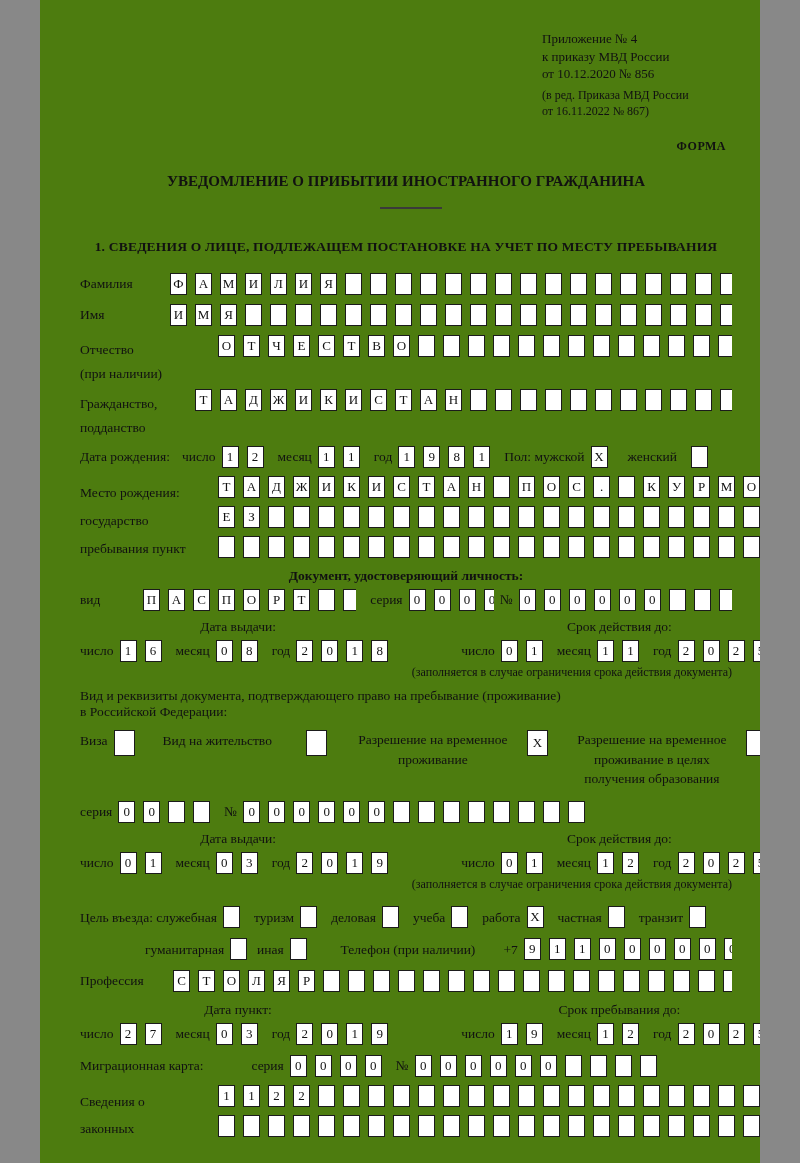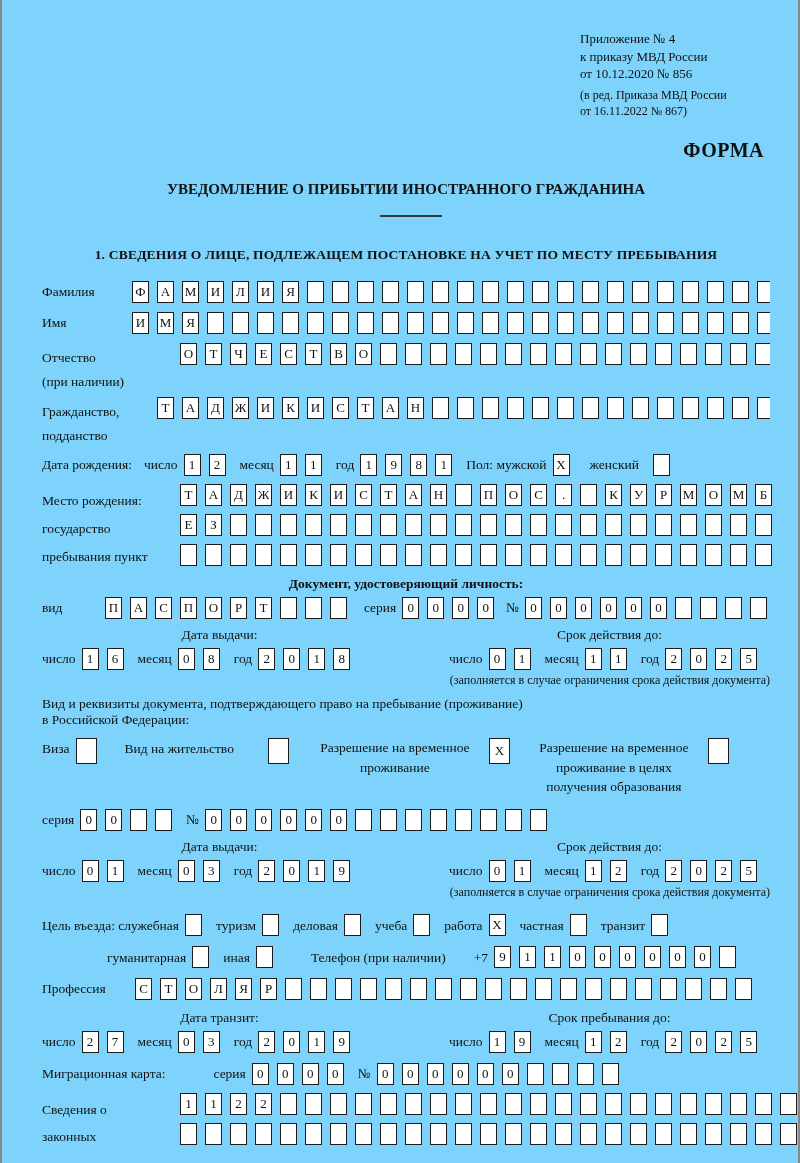--- a/index.html
+++ b/index.html
@@ -4,7 +4,7 @@
 <style>
   html,body { margin:0; padding:0; background:#888; }
   .page {
-    width:796px; height:1163px; background:#7dd3fc; margin:0 auto;
+    width:720px; height:1163px; background:#4d7c0f; margin:0 auto;
     box-sizing:border-box; padding:30px 28px 10px 40px;
     font-family:"Liberation Serif", serif; font-size:13.5px; color:#111;
     position:relative; overflow:hidden;

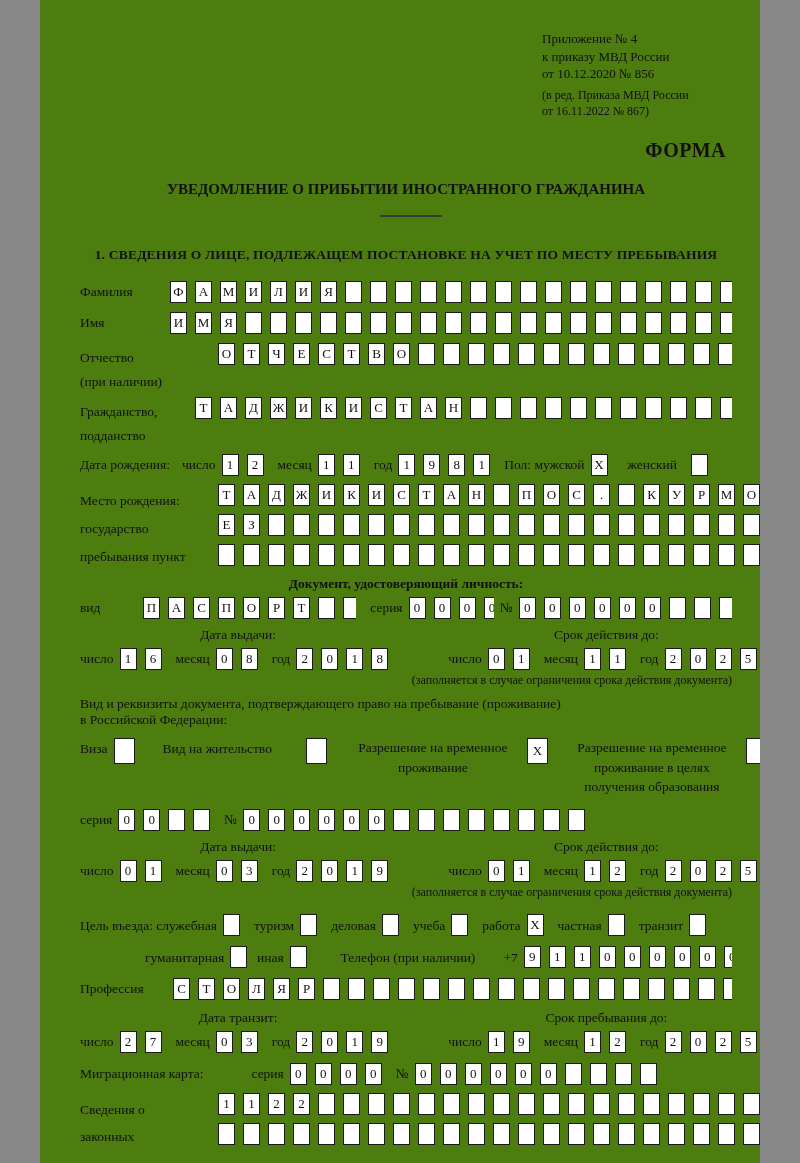--- a/index.html
+++ b/index.html
@@ -13,7 +13,7 @@
   .annex .main-line { font-size:13px; }
   .annex .sub-line { font-size:12px; }
   .annex .sub-first { margin-top:4px; }
-  .forma { text-align:right; font-weight:bold; font-size:20px; margin:20px 6px 0 0; letter-spacing:.5px; }
+  .forma { text-align:right; font-weight:bold; font-size:12px; margin:20px 6px 0 0; letter-spacing:.5px; }
   .title { text-align:center; font-weight:bold; font-size:15px; margin-top:16px; line-height:1.5; }
   .title .uline { display:inline-block; width:62px; border-bottom:2.5px solid #3a3a3a; height:14px; margin-left:10px; }
   .sect { text-align:center; font-weight:bold; font-size:13.5px; margin-top:24px; letter-spacing:.2px; }

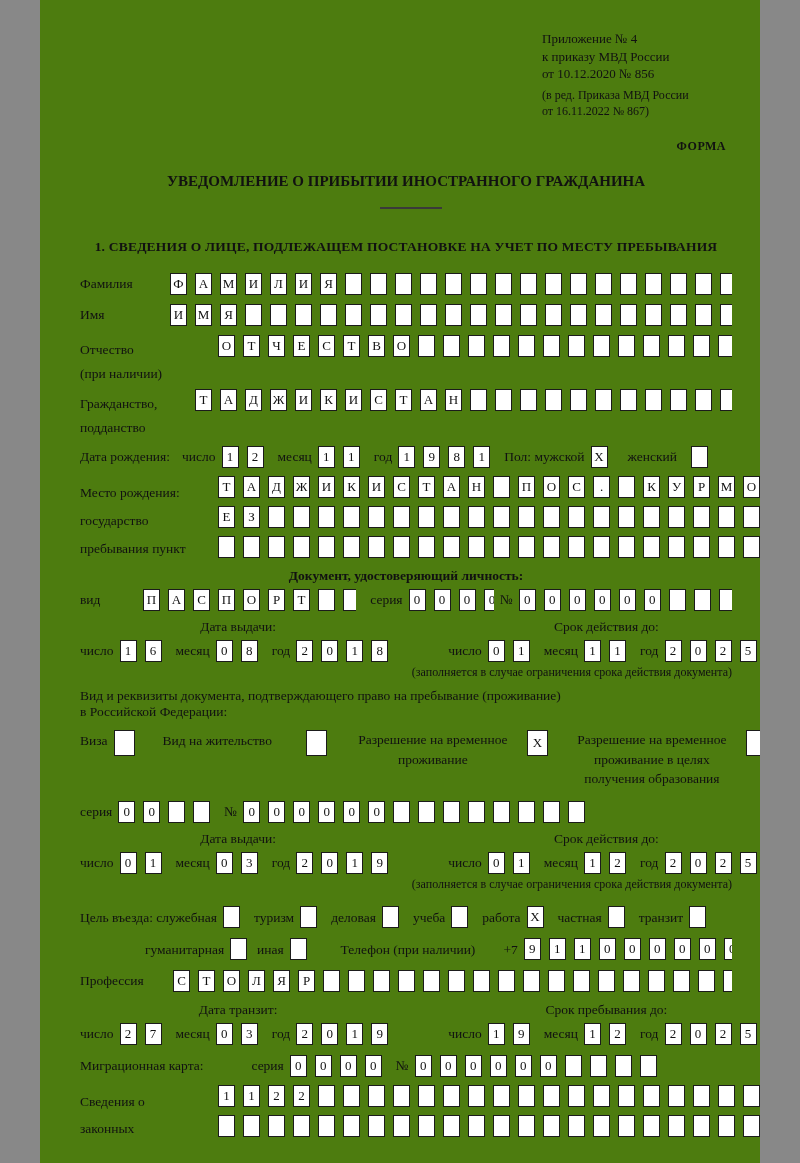--- a/index.html
+++ b/index.html
@@ -33,7 +33,7 @@
   .mrows > .cells { margin-bottom:8px; }
   .center-head { text-align:center; font-weight:bold; margin-top:10px; }
 
-  .dates { display:flex; margin-top:8px; }
+  .dates { display:flex; margin-top:8px;gap:13px; }
   .dhalf-l { width:355px; } .dhalf-r { flex:1; padding-left:52px; }
   .dcap { text-align:center; margin-bottom:5px; }
   .dcap-r { text-align:center; margin-bottom:5px; }

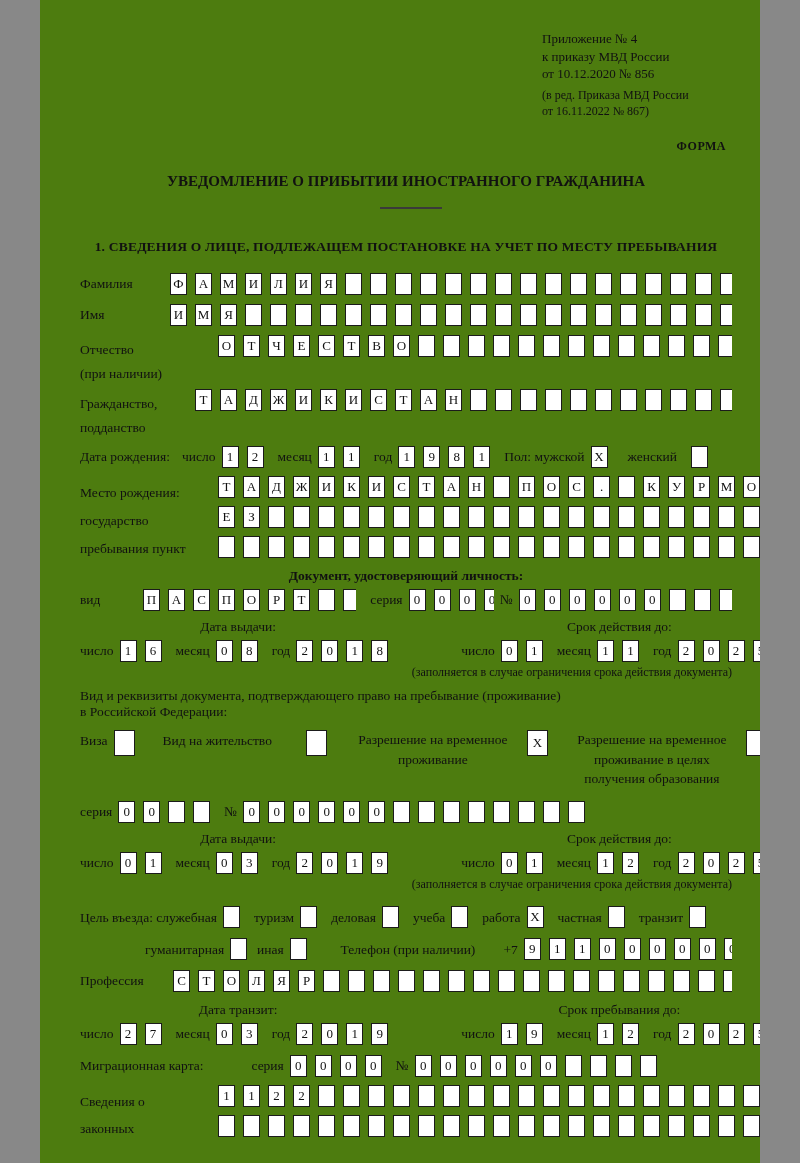--- a/index.html
+++ b/index.html
@@ -598,7 +598,7 @@
 
   <div class="dates" style="margin-top:10px;">
     <div class="dhalf-l">
-      <div class="dcap">Дата транзит:</div>
+      <div class="dcap">Дата пункт:</div>
       <div class="drow">
         <span class="inline-lbl" style="padding-left:0;">число</span>
         <div class="cells">

